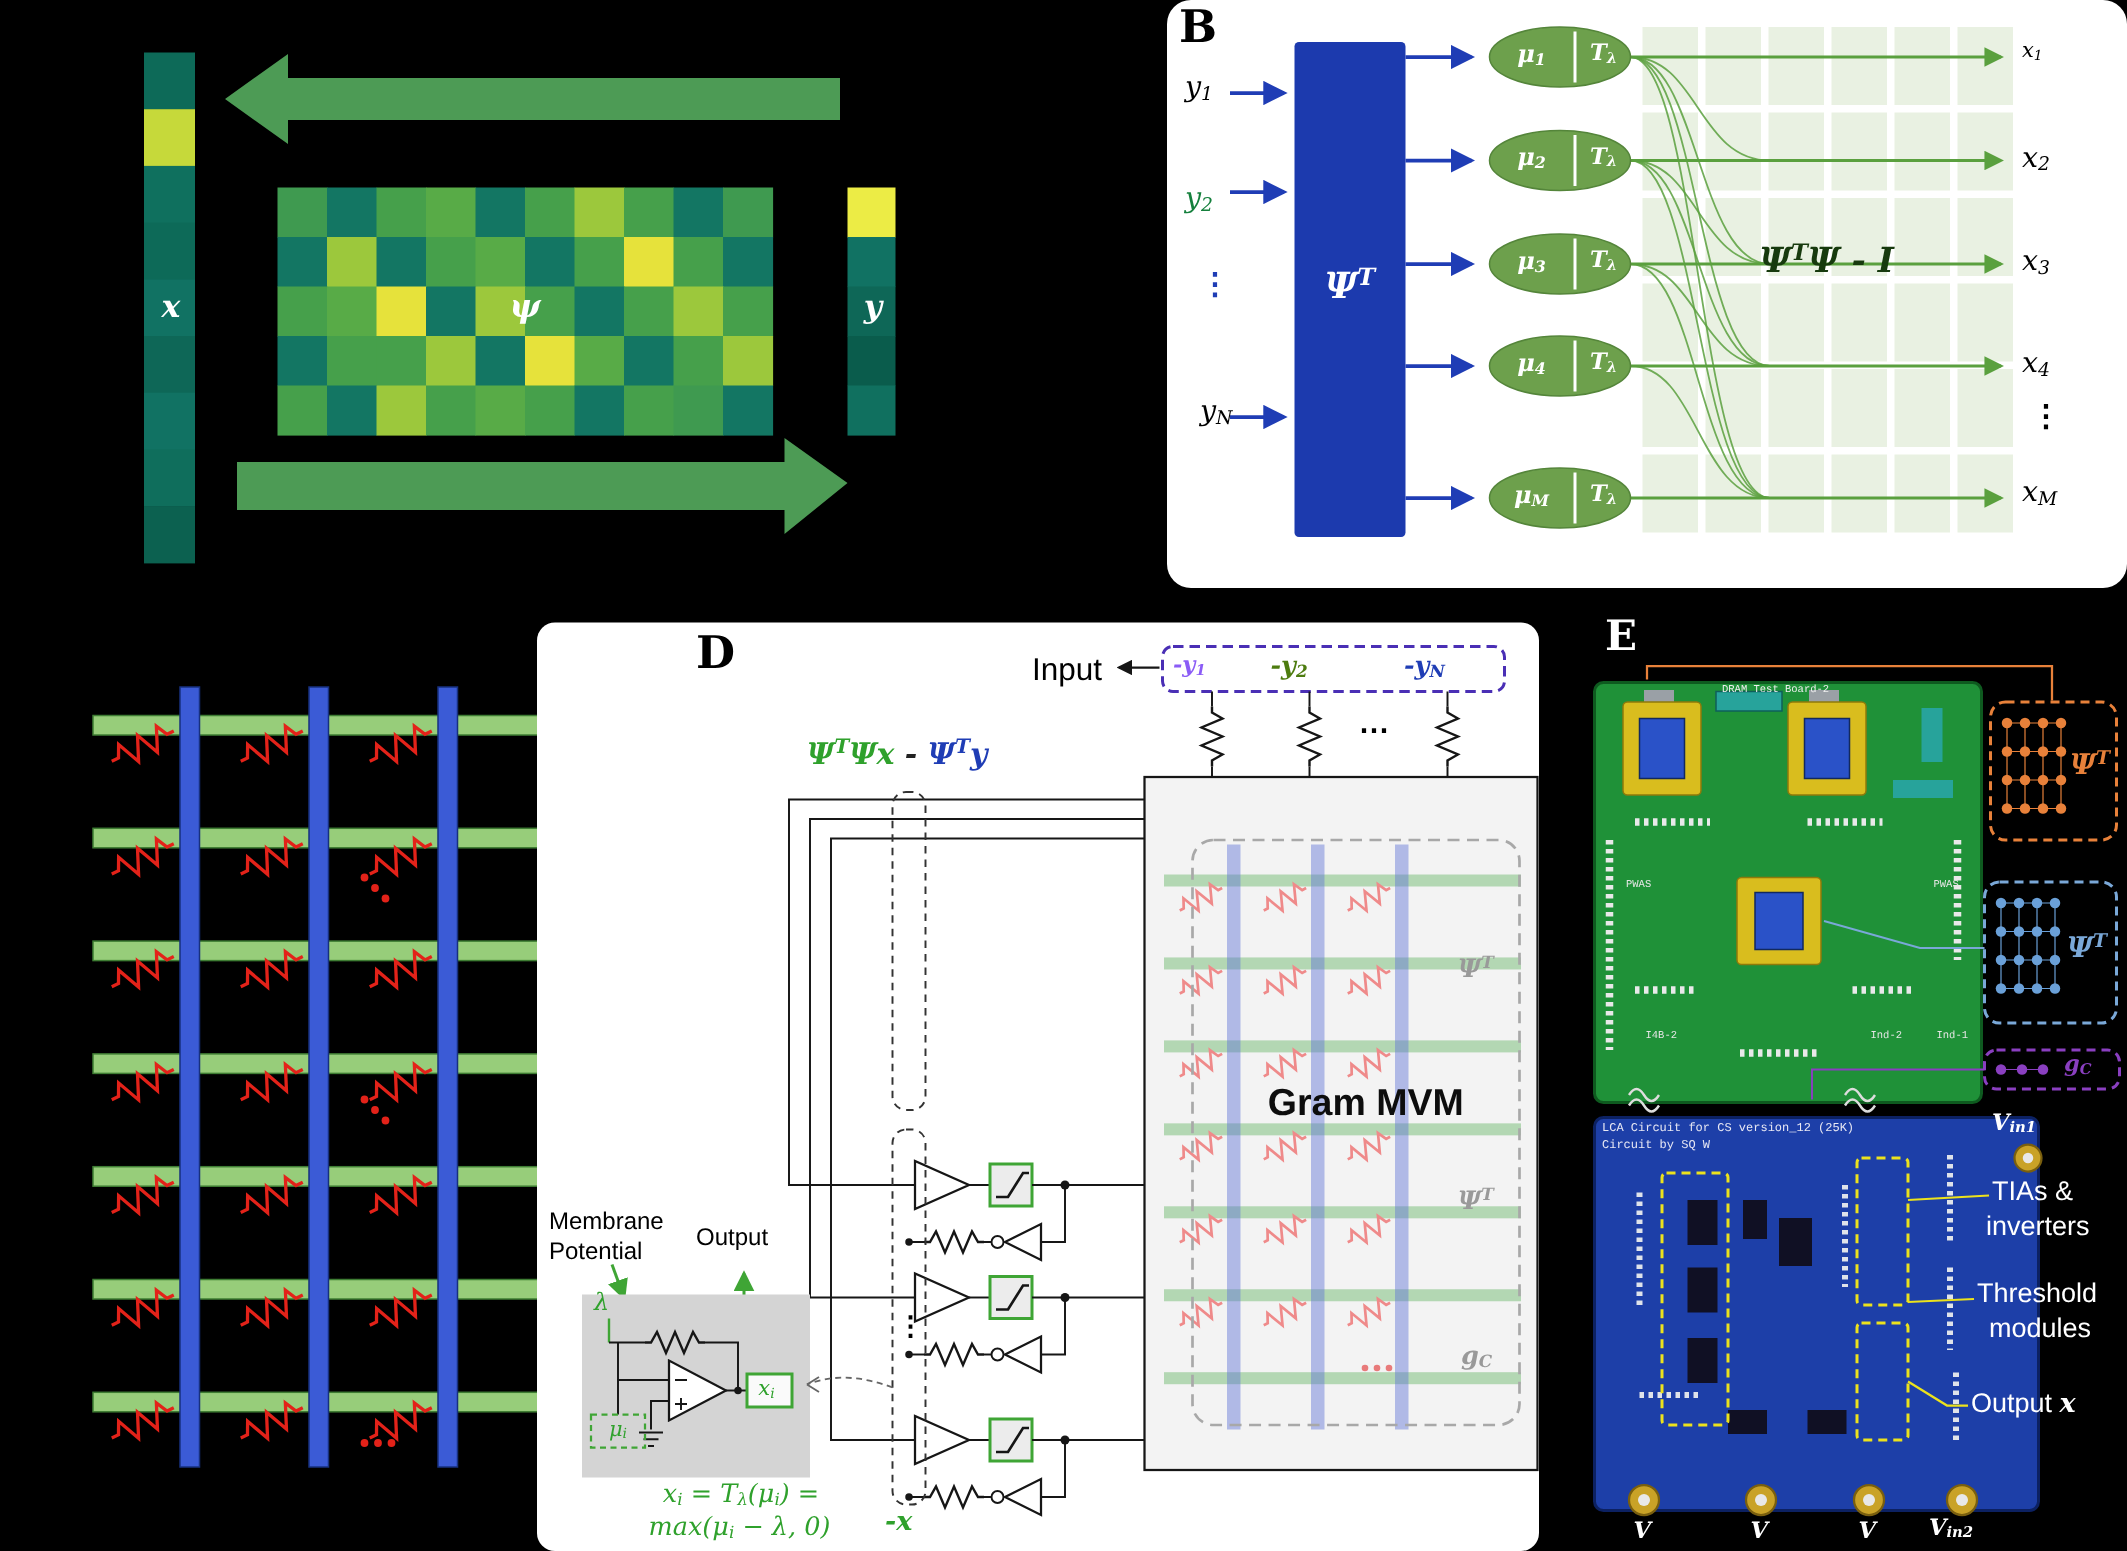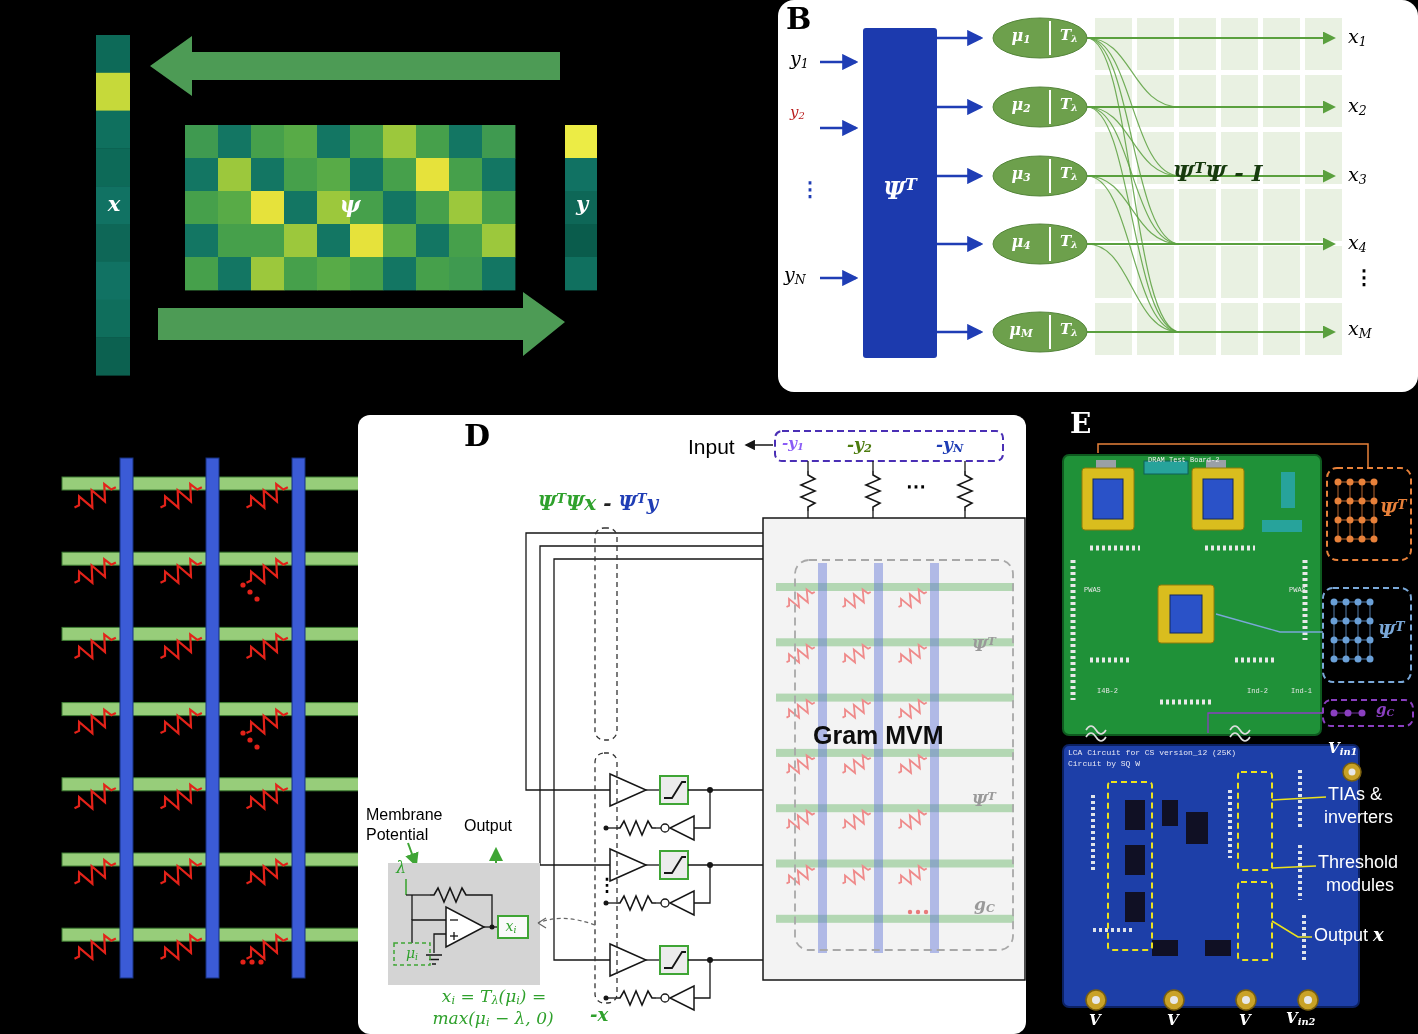--- a/index.html
+++ b/index.html
@@ -402,7 +402,7 @@
 
     <div class="lbl serifBI" style="left:395px;top:160px;font-size:23px;color:#173a0e"><span>Ψ</span><span class="sup">T</span><span>Ψ - I</span></div>
 
-    <div class="lbl serifI" style="left:570px;top:26px;font-size:19px;color:#000"><span>x</span><span class="sub">1</span></div>
+    <div class="lbl serifI" style="left:570px;top:26px;font-size:14px;color:#000"><span>x</span><span class="sub">1</span></div>
     <div class="lbl serifI" style="left:570px;top:95px;font-size:19px;color:#000"><span>x</span><span class="sub">2</span></div>
     <div class="lbl serifI" style="left:570px;top:164px;font-size:19px;color:#000"><span>x</span><span class="sub">3</span></div>
     <div class="lbl serifI" style="left:570px;top:232px;font-size:19px;color:#000"><span>x</span><span class="sub">4</span></div>

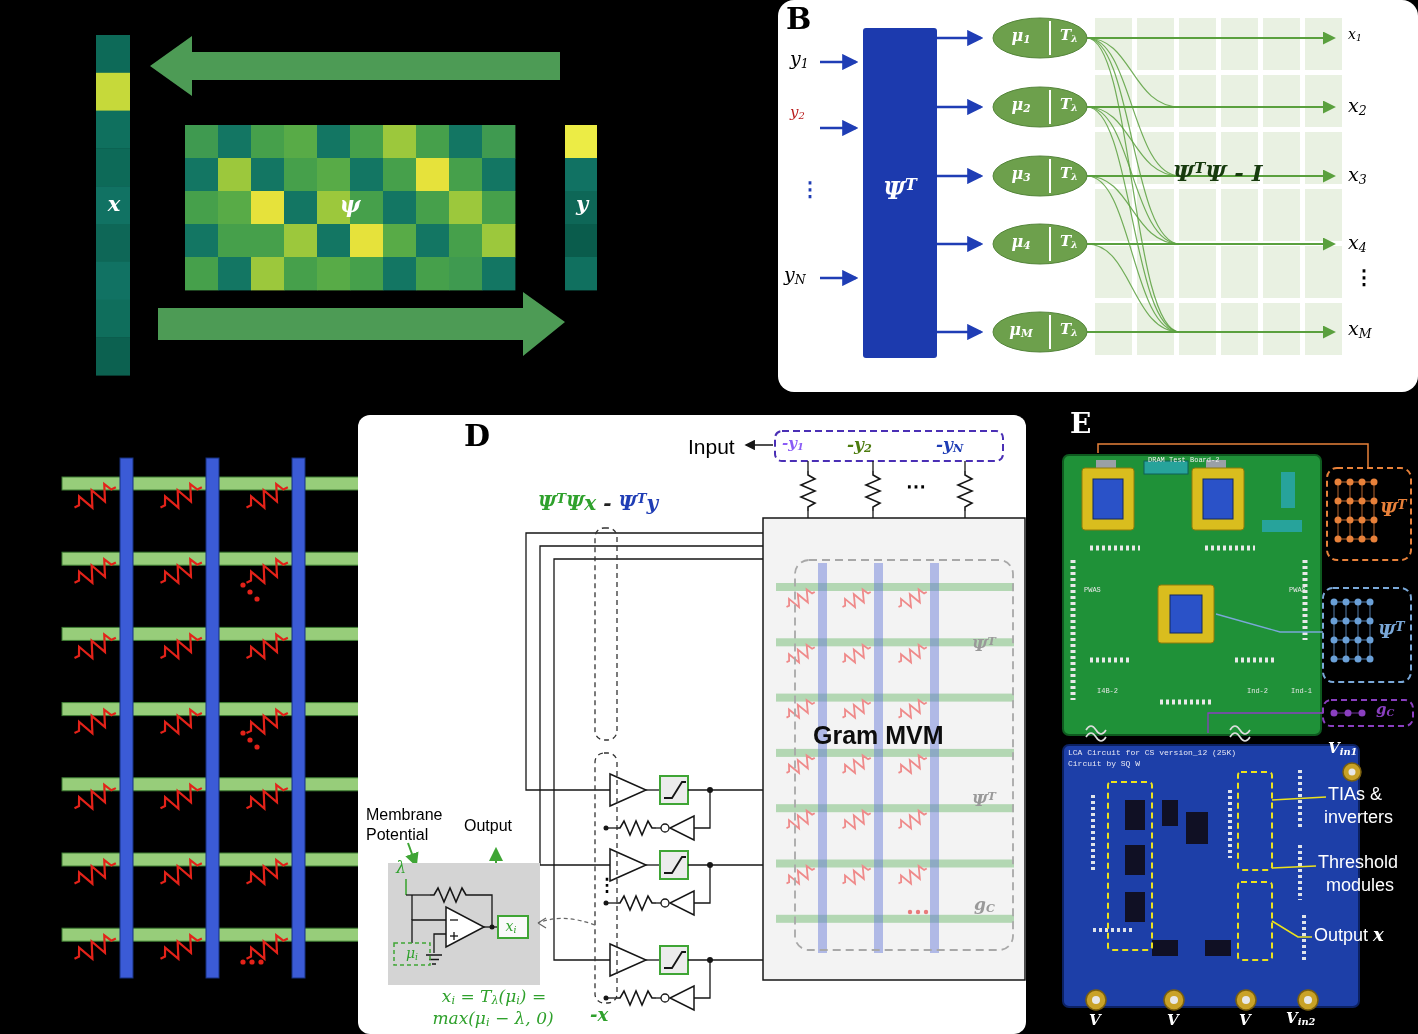--- a/index.html
+++ b/index.html
@@ -384,7 +384,7 @@
     </svg>
     <div class="lbl serifB" style="left:8px;top:2px;font-size:30px;color:#000">B</div>
     <div class="lbl serifI" style="left:12px;top:48px;font-size:19px;color:#000"><span>y</span><span class="sub">1</span></div>
-    <div class="lbl serifI" style="left:12px;top:104px;font-size:15px;color:#b91c1c"><span>y</span><span class="sub">2</span></div>
+    <div class="lbl serifI" style="left:12px;top:122px;font-size:19px;color:#15803d"><span>y</span><span class="sub">2</span></div>
     <div class="lbl serifB" style="left:22px;top:178px;font-size:20px;color:#1f3db5"><span>⋮</span></div>
     <div class="lbl serifI" style="left:6px;top:264px;font-size:19px;color:#000"><span>y</span><span class="sub">N</span></div>
     <div class="lbl serifBI white ctr" style="left:85px;top:176px;width:74px;font-size:24px"><span>Ψ</span><span class="sup">T</span></div>

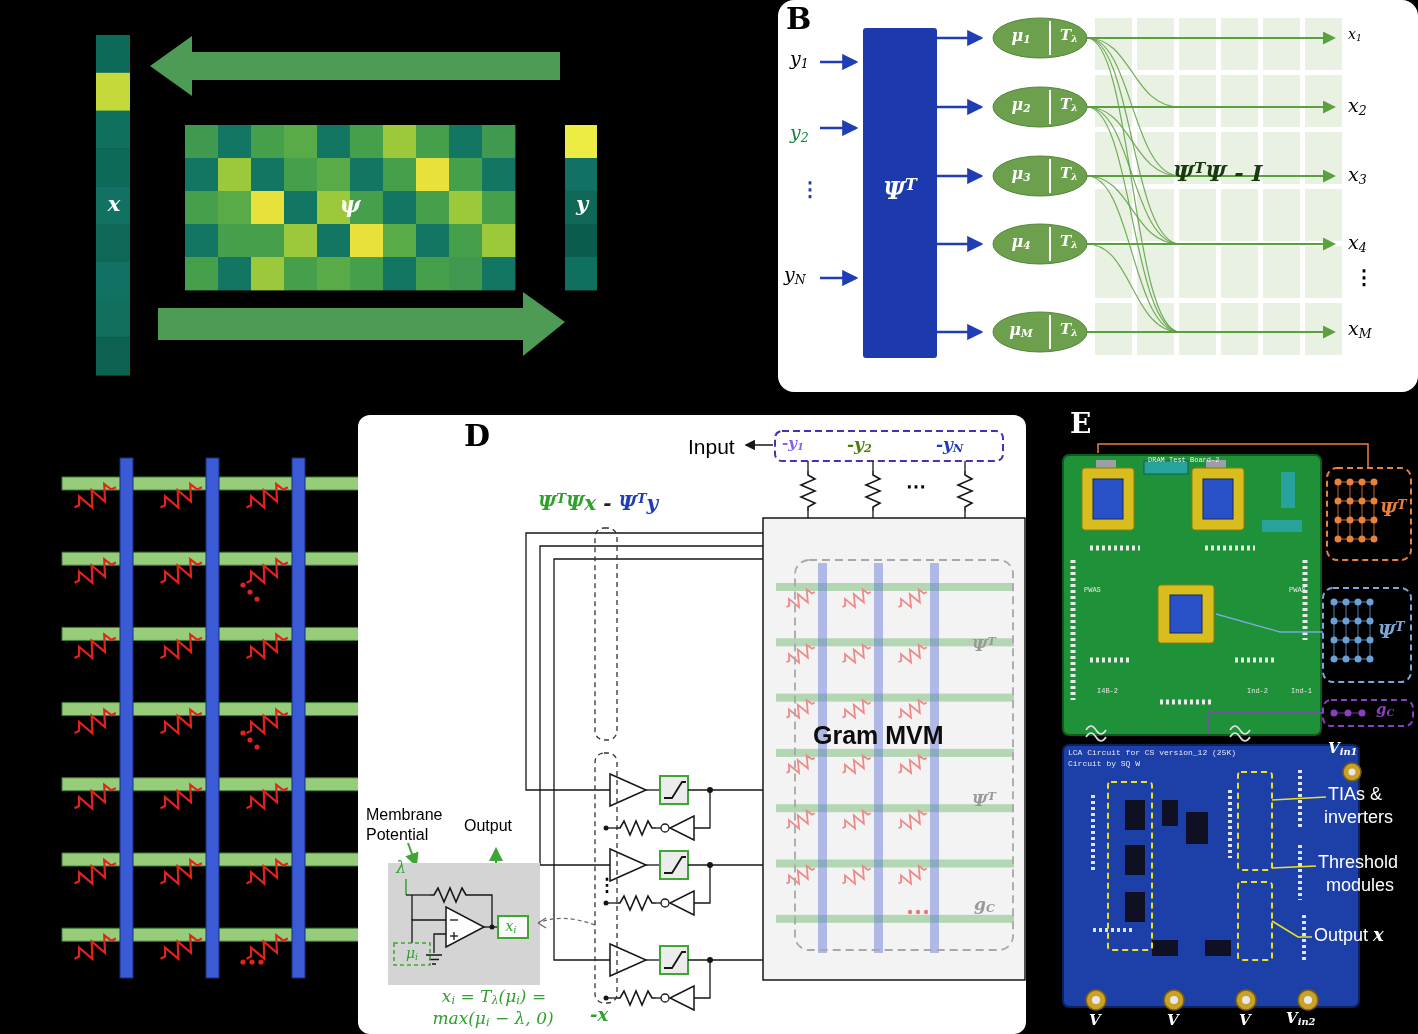--- a/index.html
+++ b/index.html
@@ -386,7 +386,7 @@
     <div class="lbl serifI" style="left:12px;top:48px;font-size:19px;color:#000"><span>y</span><span class="sub">1</span></div>
     <div class="lbl serifI" style="left:12px;top:122px;font-size:19px;color:#15803d"><span>y</span><span class="sub">2</span></div>
     <div class="lbl serifB" style="left:22px;top:178px;font-size:20px;color:#1f3db5"><span>⋮</span></div>
-    <div class="lbl serifI" style="left:6px;top:264px;font-size:19px;color:#000"><span>y</span><span class="sub">N</span></div>
+    <div class="lbl serifI" style="left:22px;top:264px;font-size:19px;color:#000"><span>y</span><span class="sub">N</span></div>
     <div class="lbl serifBI white ctr" style="left:85px;top:176px;width:74px;font-size:24px"><span>Ψ</span><span class="sup">T</span></div>
 
     <div class="lbl serifBI white ctr" style="left:222px;top:27px;width:42px;font-size:16px"><span>μ</span><span class="sub">1</span></div>

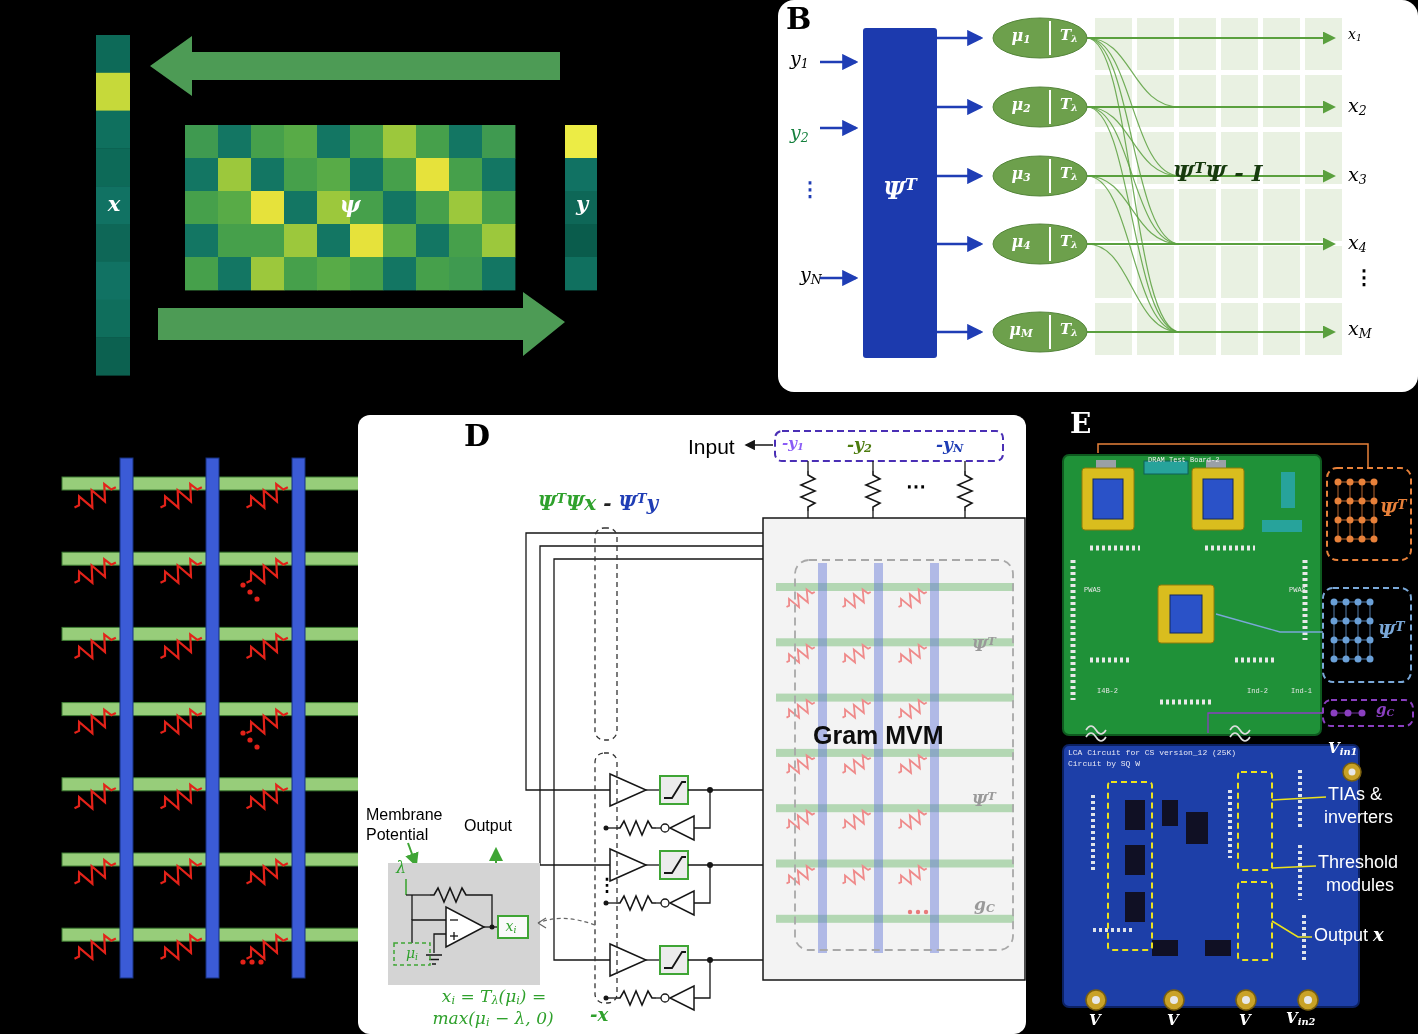--- a/index.html
+++ b/index.html
@@ -548,7 +548,7 @@
     <div class="lbl serifBI" style="left:578px;top:20px;font-size:17px;color:#1f3db5"><span>-y</span><span class="sub">N</span></div>
     <div class="lbl serifB" style="left:548px;top:60px;font-size:20px;color:#000">⋯</div>
     <div class="lbl serifBI" style="left:180px;top:76px;font-size:20px"><span style="color: rgb(47, 161, 44);">Ψ</span><span class="sup" style="color: rgb(47, 161, 44);">T</span><span style="color: rgb(47, 161, 44);">Ψx</span><span style="color: rgb(34, 34, 34);"> - </span><span style="color: rgb(31, 61, 181);">Ψ</span><span class="sup" style="color: rgb(31, 61, 181);">T</span><span style="color: rgb(31, 61, 181);">y</span></div>
-    <div class="lbl sans" style="left:455px;top:306px;width:195px;font-size:25px;font-weight:bold;color:#0d0d0d">Gram MVM</div>
+    <div class="lbl sans" style="left:455px;top:306px;width:195px;text-align:center;font-size:25px;font-weight:bold;color:#0d0d0d">Gram MVM</div>
     <div class="lbl serifBI" style="left:614px;top:220px;font-size:17px;color:#999"><span>Ψ</span><span class="sup">T</span></div>
     <div class="lbl serifBI" style="left:614px;top:375px;font-size:17px;color:#999"><span>Ψ</span><span class="sup">T</span></div>
     <div class="lbl serifBI" style="left:616px;top:480px;font-size:17px;color:#999"><span>g</span><span class="sub">C</span></div>

